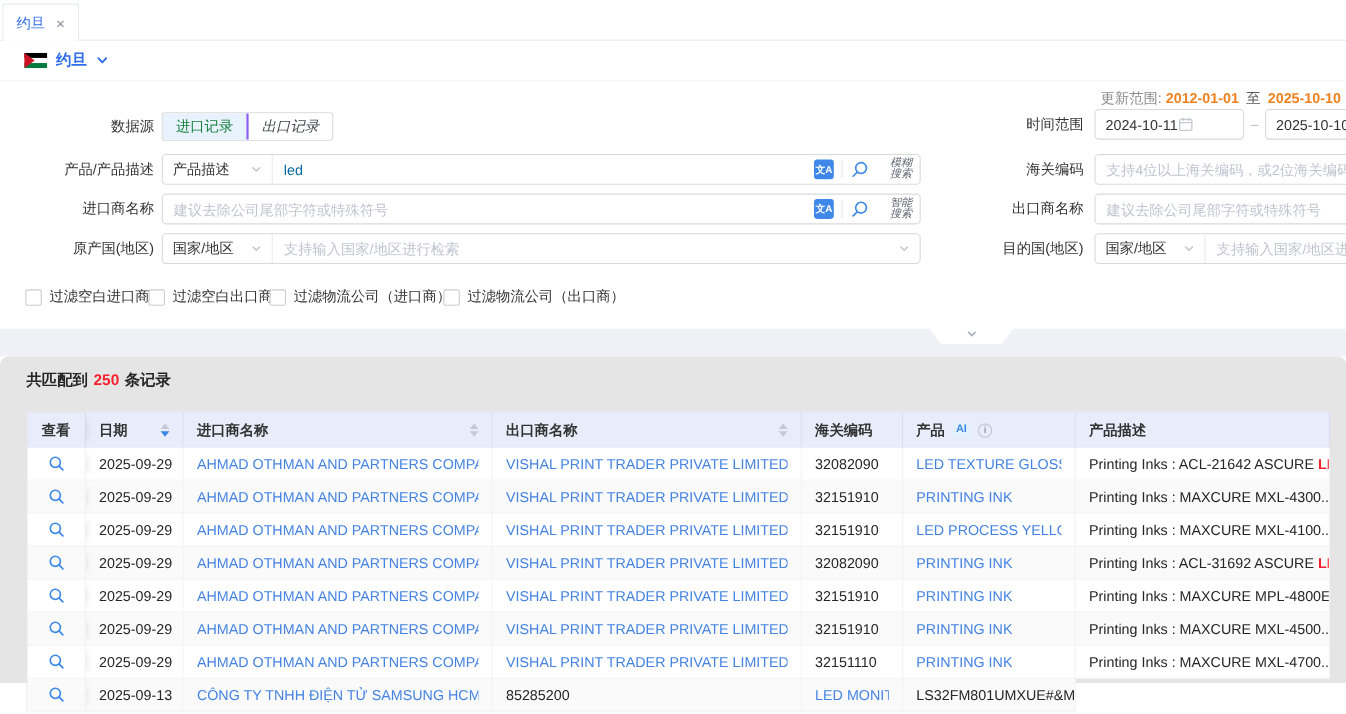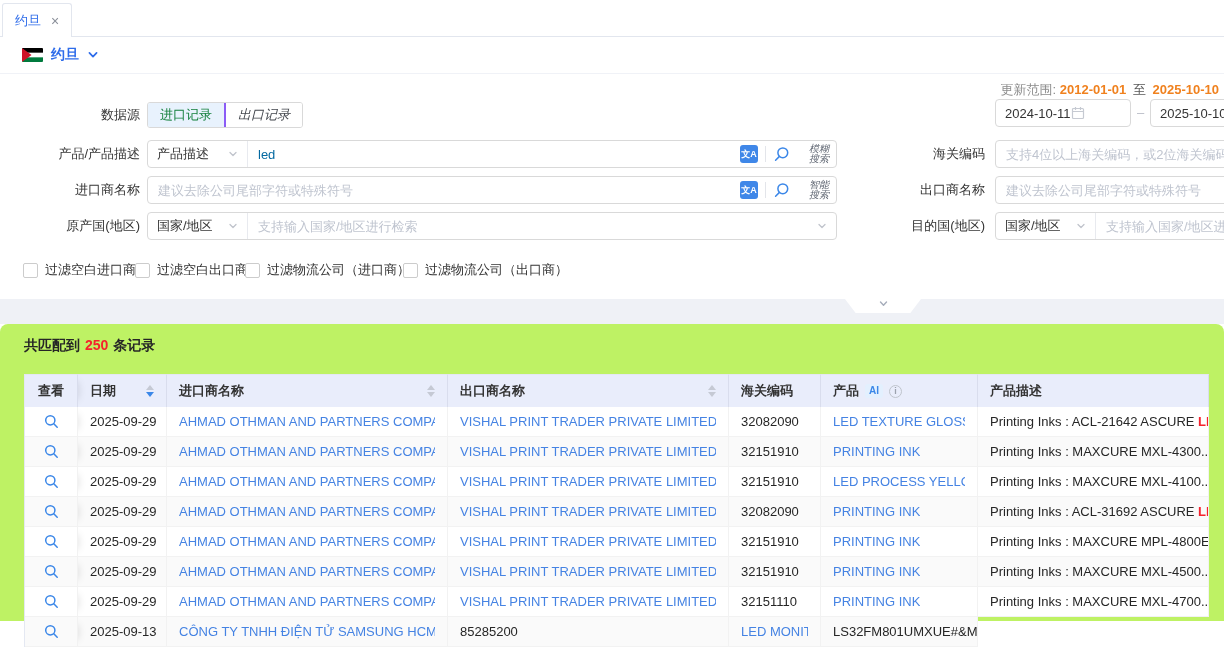--- a/index.html
+++ b/index.html
@@ -133,6 +133,7 @@
       <div class="seg">出口记录</div>
     </div>
 
+  <div class="f-label r" style="top:25px;">时间范围</div>
   <div class="date-field" style="left:995px;top:25px;width:136px;">
     <span>2024-10-11</span>
     <svg width="14" height="14" viewBox="0 0 14 14" fill="none" stroke="#c6cad2" stroke-width="1.2">

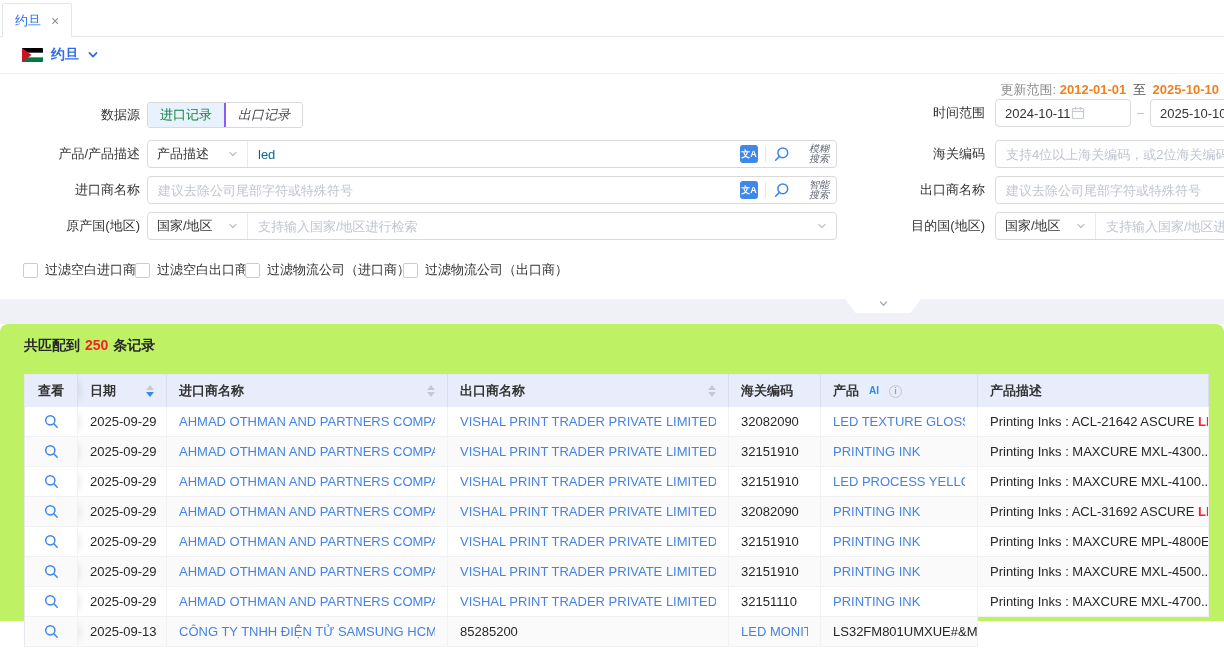--- a/index.html
+++ b/index.html
@@ -68,7 +68,7 @@
     clip-path:polygon(0 0,100% 0,86% 100%,14% 100%); display:flex; align-items:flex-start; justify-content:center; cursor:pointer; }
 
   
-  .results { position:relative; height:297px; background:#bef264; border-radius:8px 8px 0 0; }
+  .results { position:relative; height:297px; background:#e5e5e5; border-radius:8px 8px 0 0; }
   .summary { position:absolute; left:24px; top:13px; font-size:14px; font-weight:bold; color:#262626; }
   .summary .cnt { color:#f5222d; margin:0 5px; }
 

